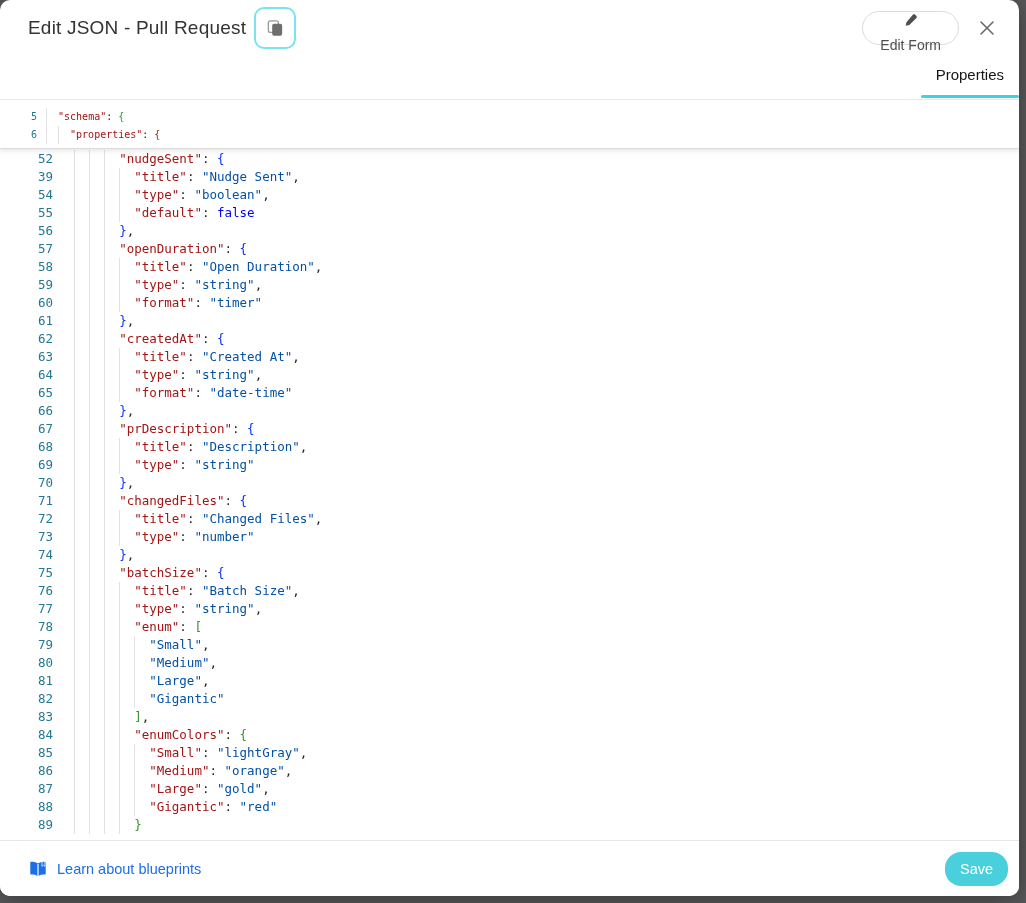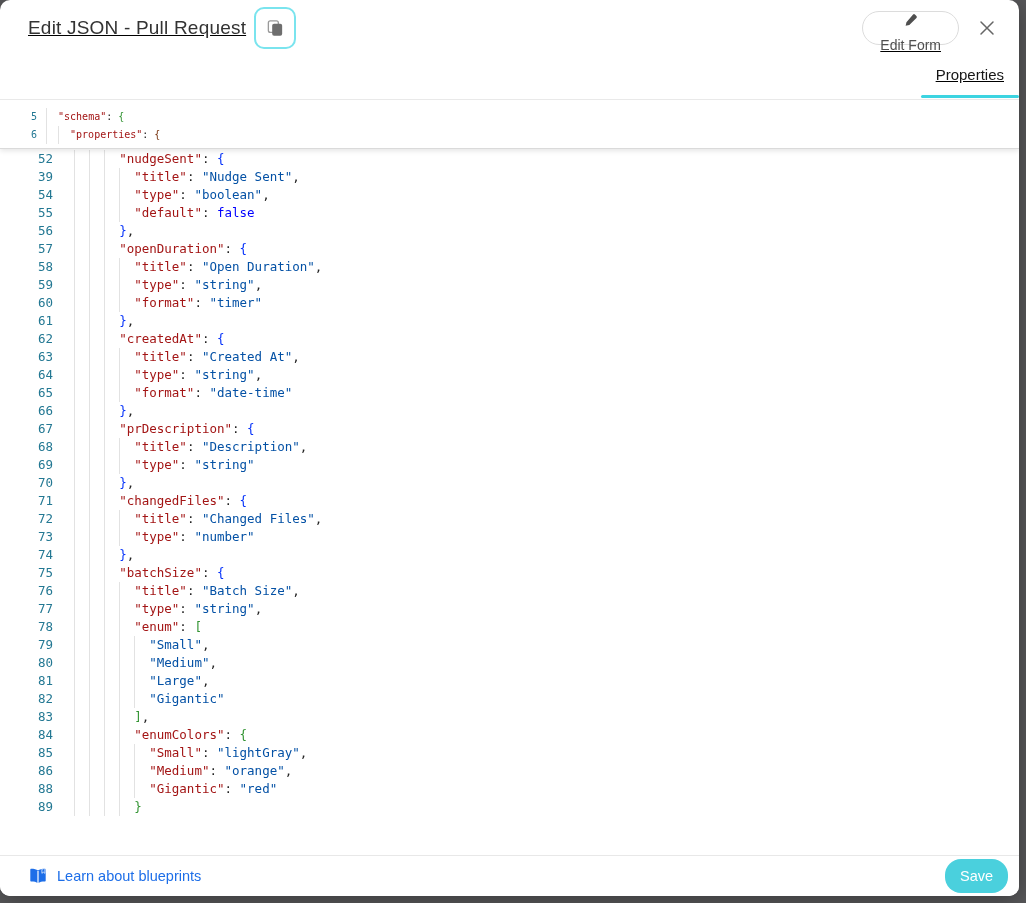--- a/index.html
+++ b/index.html
@@ -17,7 +17,6 @@
     border-radius: 10px;
     box-shadow: 0 4px 24px rgba(0,0,0,.35);
     overflow: hidden;
-    text-decoration: underline;
   }
   
   .header {

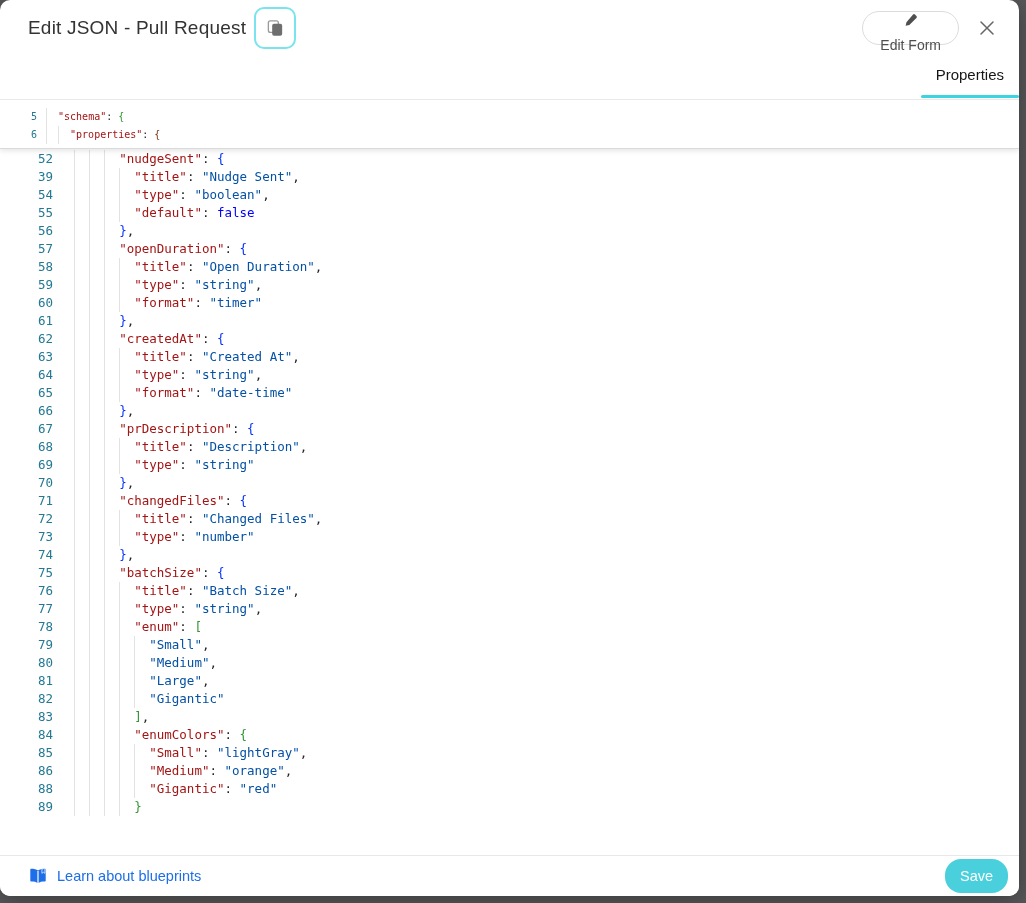--- a/index.html
+++ b/index.html
@@ -209,6 +209,7 @@
         <div class="cl"><span class="ln">84</span><span class="cd"><span class="g"></span><span class="g"></span><span class="g"></span><span class="g"></span><span class="tk-k">"enumColors"</span><span class="tk-p">: </span><span class="tk-b2">{</span></span></div>
         <div class="cl"><span class="ln">85</span><span class="cd"><span class="g"></span><span class="g"></span><span class="g"></span><span class="g"></span><span class="g"></span><span class="tk-k">"Small"</span><span class="tk-p">: </span><span class="tk-s">"lightGray"</span><span class="tk-p">,</span></span></div>
         <div class="cl"><span class="ln">86</span><span class="cd"><span class="g"></span><span class="g"></span><span class="g"></span><span class="g"></span><span class="g"></span><span class="tk-k">"Medium"</span><span class="tk-p">: </span><span class="tk-s">"orange"</span><span class="tk-p">,</span></span></div>
+        <div class="cl"><span class="ln">87</span><span class="cd"><span class="g"></span><span class="g"></span><span class="g"></span><span class="g"></span><span class="g"></span><span class="tk-k">"Large"</span><span class="tk-p">: </span><span class="tk-s">"gold"</span><span class="tk-p">,</span></span></div>
         <div class="cl"><span class="ln">88</span><span class="cd"><span class="g"></span><span class="g"></span><span class="g"></span><span class="g"></span><span class="g"></span><span class="tk-k">"Gigantic"</span><span class="tk-p">: </span><span class="tk-s">"red"</span></span></div>
         <div class="cl"><span class="ln">89</span><span class="cd"><span class="g"></span><span class="g"></span><span class="g"></span><span class="g"></span><span class="tk-b2">}</span></span></div>
       </div>

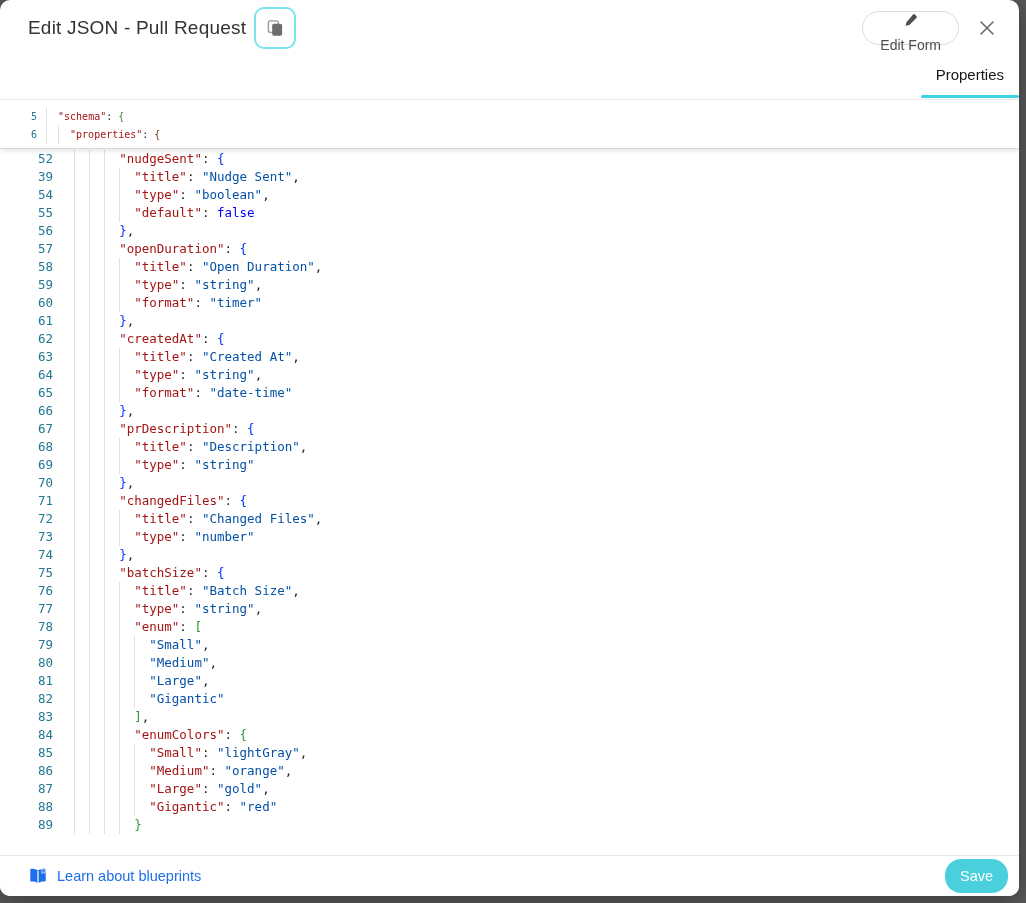--- a/index.html
+++ b/index.html
@@ -112,7 +112,7 @@
   
   .footer {
     position: absolute; left: 0; right: 0; bottom: 0;
-    height: 41px;
+    height: 56px;
     border-top: 1px solid #e8e8e8;
     background: #fff;
     display: flex; align-items: center; justify-content: space-between;

